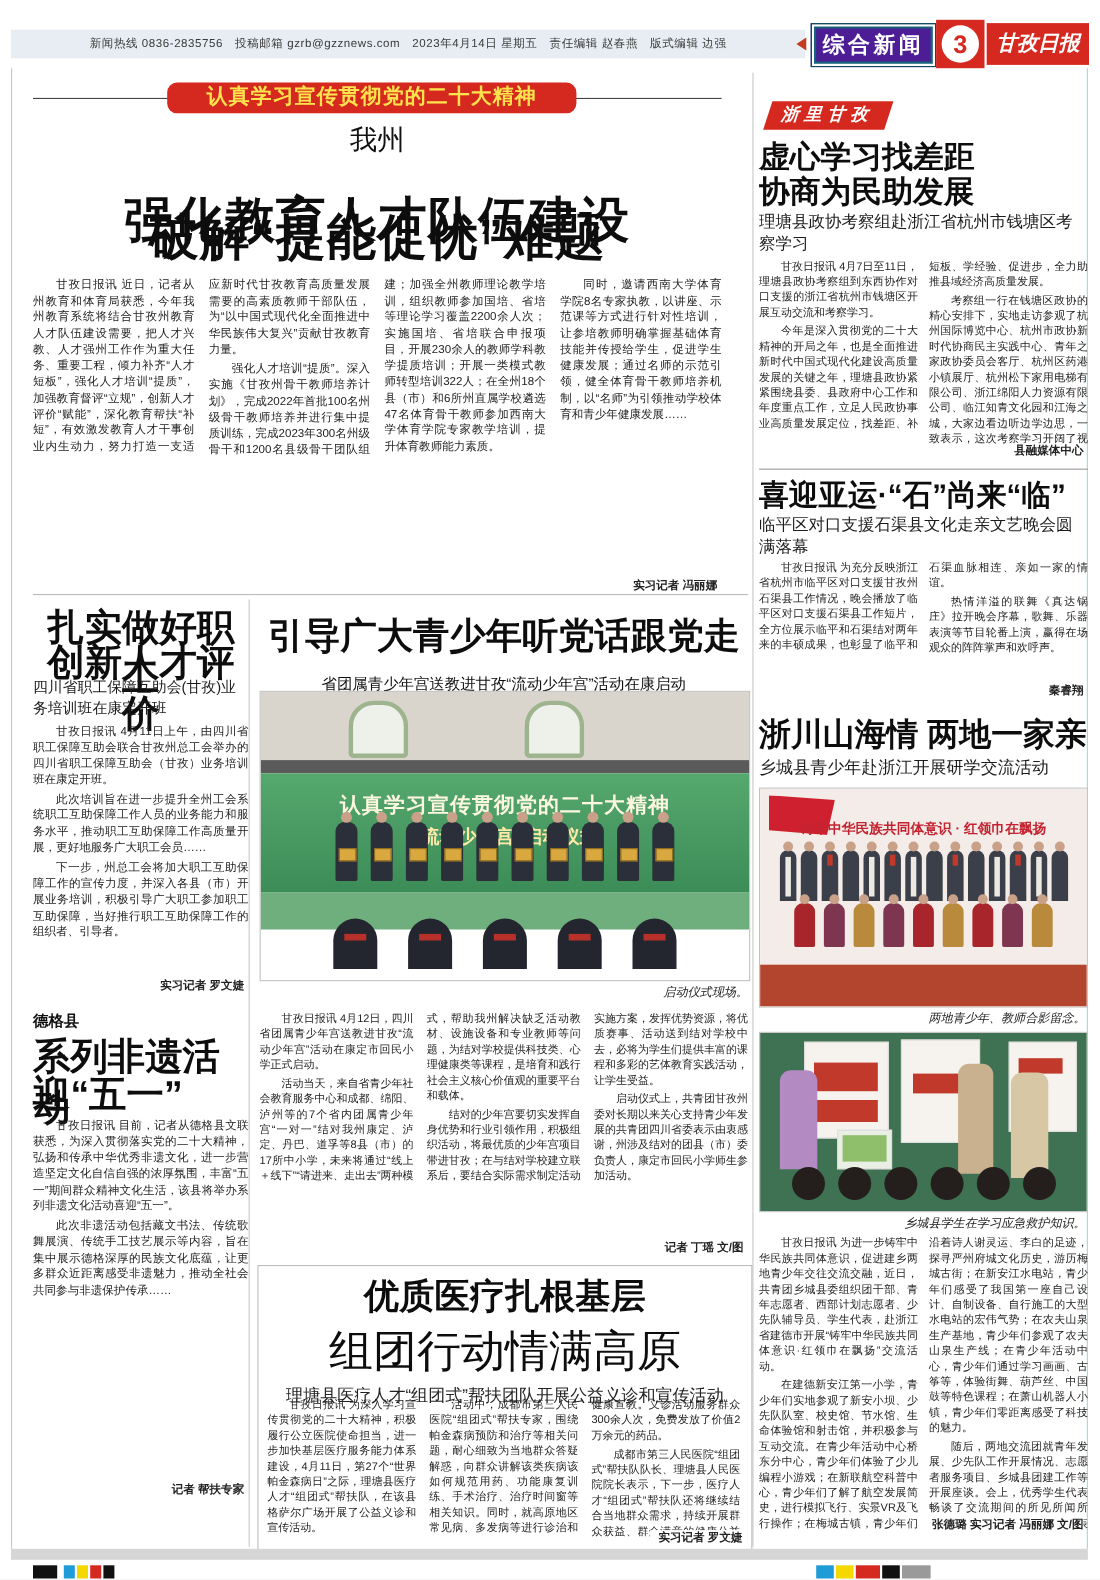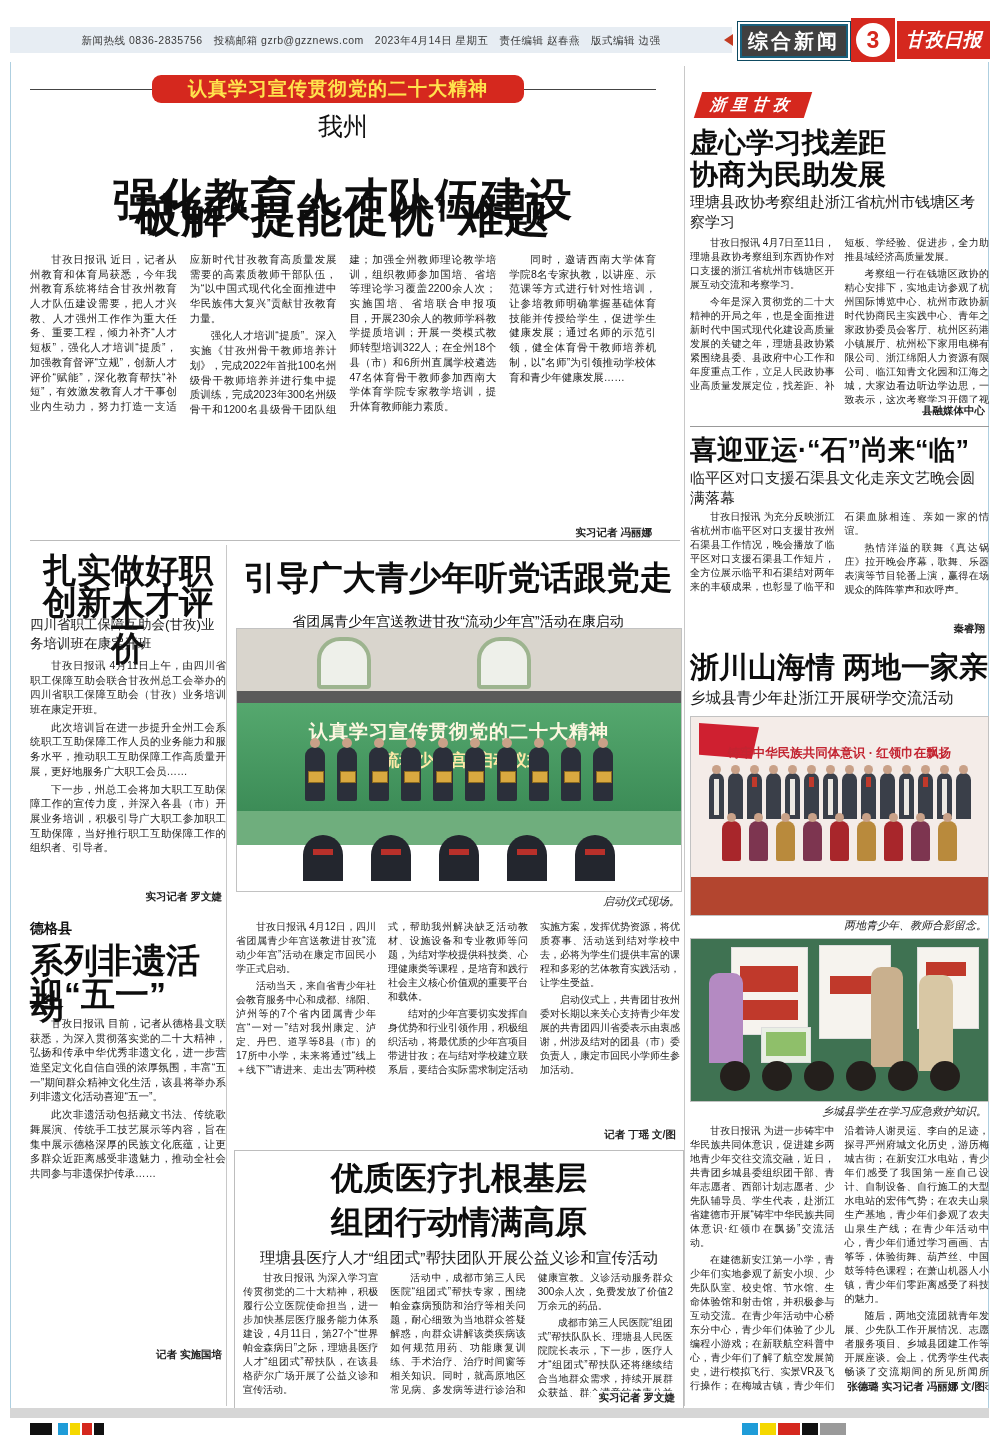--- a/index.html
+++ b/index.html
@@ -15,7 +15,7 @@
              font-size:10.5px;color:#3a3a3a;text-align:center;line-height:26px;letter-spacing:.5px;}
   .hdr-arrow{left:724px;top:34px;width:0;height:0;border-top:6px solid transparent;
              border-bottom:6px solid transparent;border-right:9px solid #c23b22;}
-  .sec-badge{left:737px;top:21px;width:112px;height:38px;background:#404040;border:1px solid #0e4a61;
+  .sec-badge{left:737px;top:21px;width:112px;height:38px;background:#4c1d95;border:1px solid #0e4a61;
              box-shadow:inset 0 0 0 2px #fff,inset 0 0 0 4px #18607c;color:#fff;font-weight:bold;
              font-size:20px;text-align:center;line-height:38px;letter-spacing:3px;}
   .pagenum-burst{left:851px;top:18px;width:44px;height:44px;background:#d5281e;display:flex;

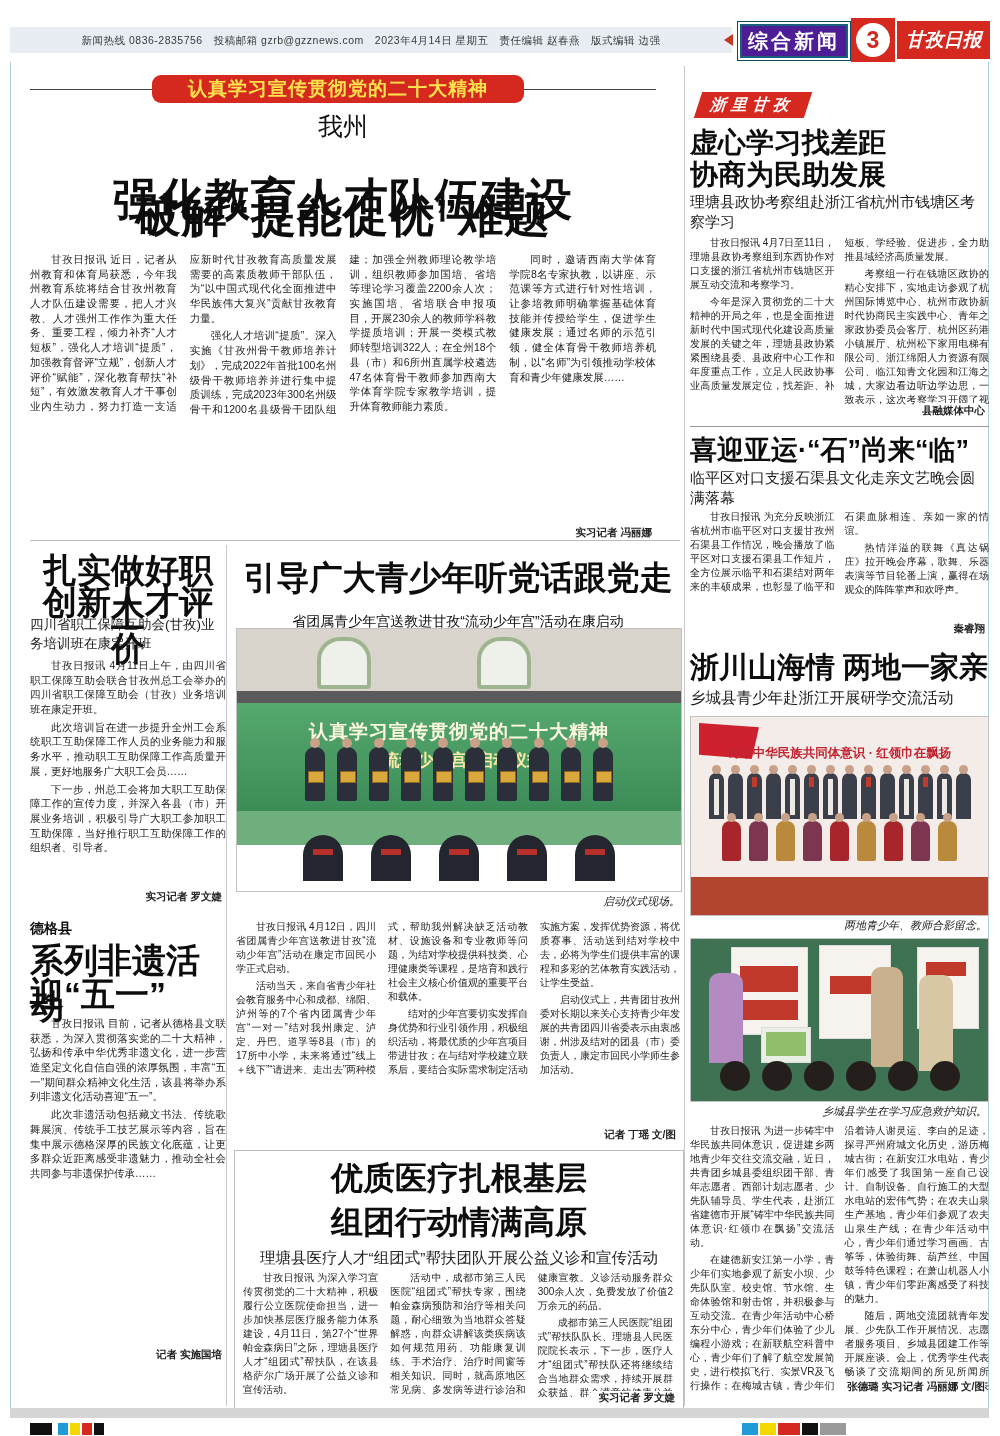--- a/index.html
+++ b/index.html
@@ -167,7 +167,7 @@
 
   <div class="abs" style="left:234px;top:1150px;width:448px;height:258px;border:1px solid #bdbdbd;">
     <div style="text-align:center;font-weight:900;font-size:32px;color:#0d0d0d;margin-top:6px;">优质医疗扎根基层</div>
-    <div style="text-align:center;font-weight:700;font-size:32px;color:#0d0d0d;">组团行动情满高原</div>
+    <div style="text-align:center;font-weight:400;font-size:40px;color:#0d0d0d;">组团行动情满高原</div>
     <div style="text-align:center;font-size:15.5px;margin-top:3px;">理塘县医疗人才“组团式”帮扶团队开展公益义诊和宣传活动</div>
     <div class="body-cols c3" style="left:8px;top:120px;width:430px;height:130px;font-size:10px;">
       <p>甘孜日报讯 为深入学习宣传贯彻党的二十大精神，积极履行公立医院使命担当，进一步加快基层医疗服务能力体系建设，4月11日，第27个“世界帕金森病日”之际，理塘县医疗人才“组团式”帮扶队，在该县格萨尔广场开展了公益义诊和宣传活动。</p>

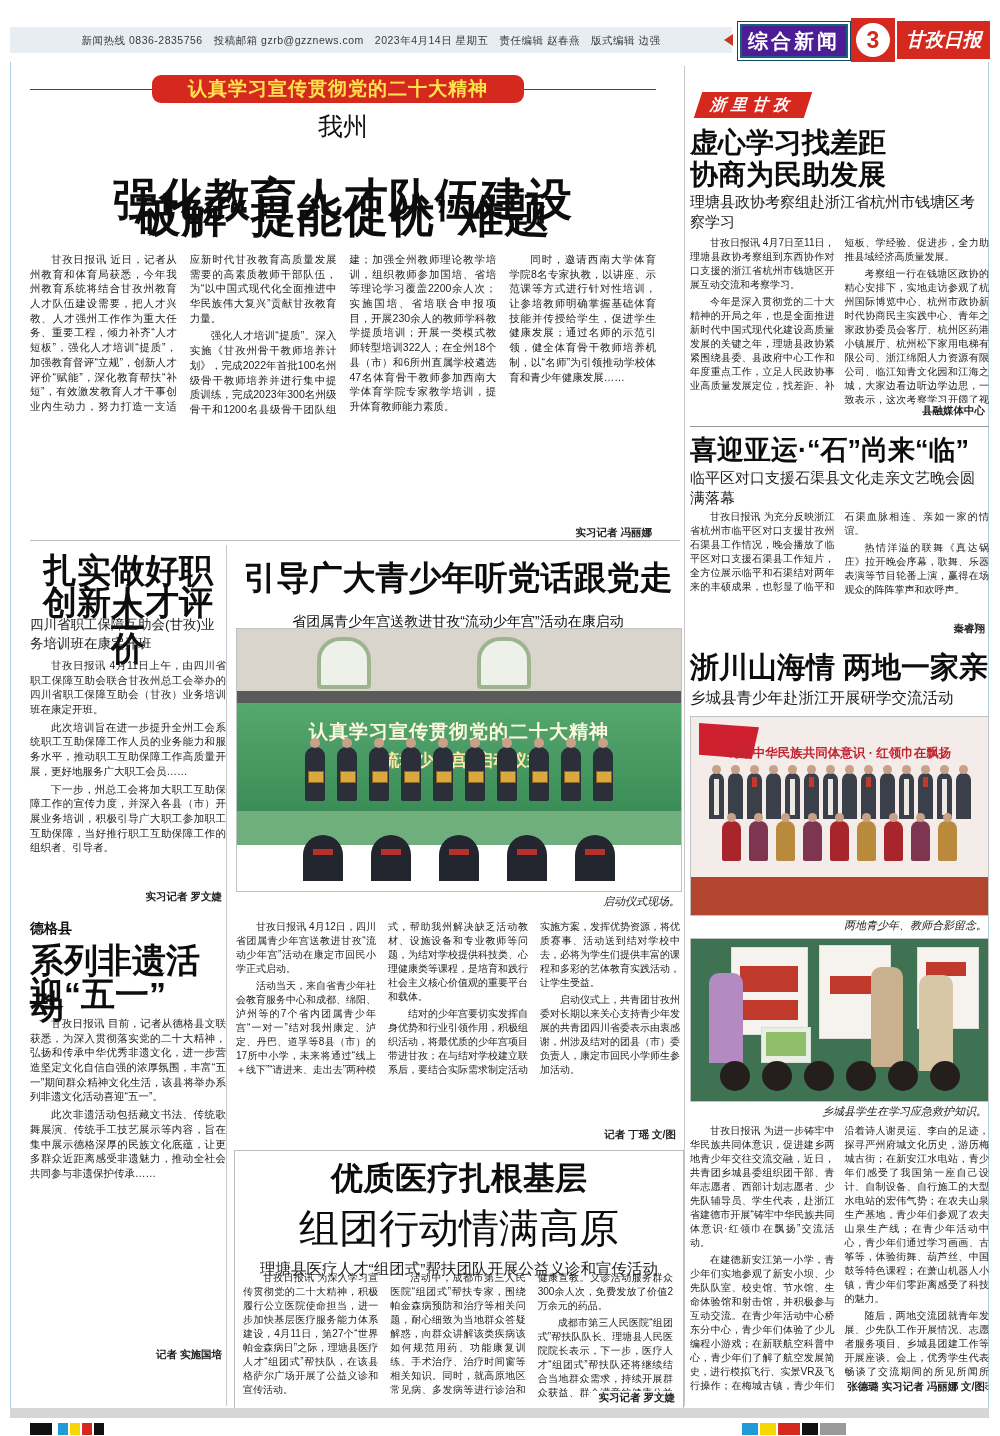--- a/index.html
+++ b/index.html
@@ -137,7 +137,7 @@
   <div class="body-cols c1" style="left:30px;top:1016px;width:196px;height:348px;">
     <p>甘孜日报讯 目前，记者从德格县文联获悉，为深入贯彻落实党的二十大精神，弘扬和传承中华优秀非遗文化，进一步营造坚定文化自信自强的浓厚氛围，丰富“五一”期间群众精神文化生活，该县将举办系列非遗文化活动喜迎“五一”。</p>
     <p>此次非遗活动包括藏文书法、传统歌舞展演、传统手工技艺展示等内容，旨在集中展示德格深厚的民族文化底蕴，让更多群众近距离感受非遗魅力，推动全社会共同参与非遗保护传承……</p>
-    <span class="byl">记者 实施国培</span>
+    <span class="byl">记者 帮扶专家</span>
   </div>
 
   <div class="abs h-center" style="top:556px;font-size:33px;">引导广大青少年听党话跟党走</div>

